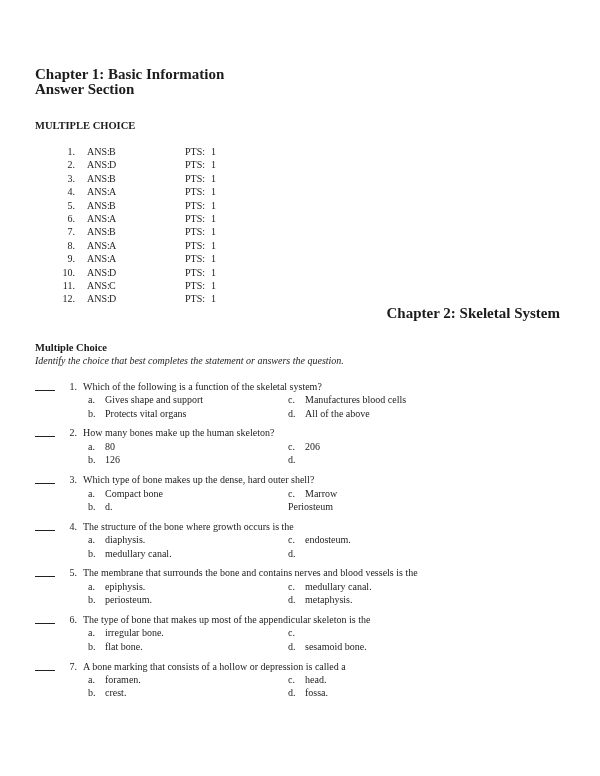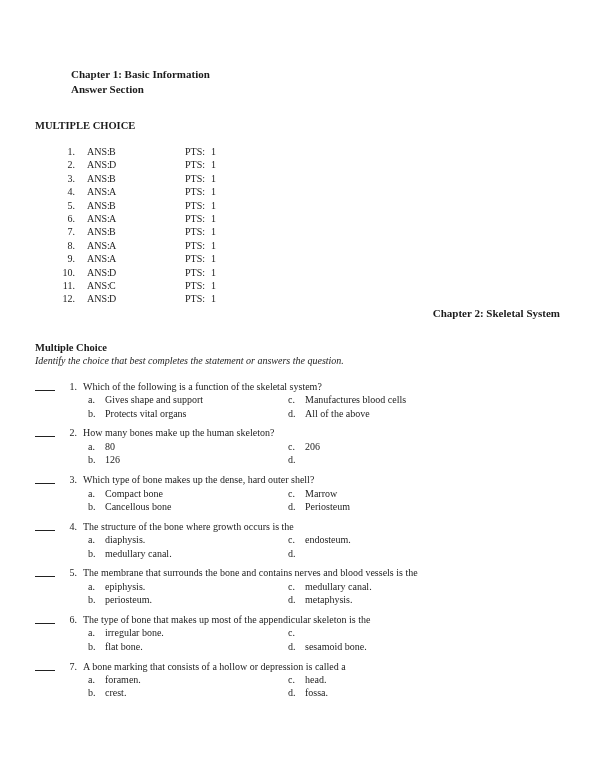--- a/index.html
+++ b/index.html
@@ -19,11 +19,10 @@
     overflow: hidden;
   }
   .doc-title {
-    font-size: 11px;
+    font-size: 15px;
     font-weight: bold;
     line-height: 15px;
     white-space: nowrap;
-    margin-left: 36px;
   }
   .section-label-caps {
     margin-top: 22px;

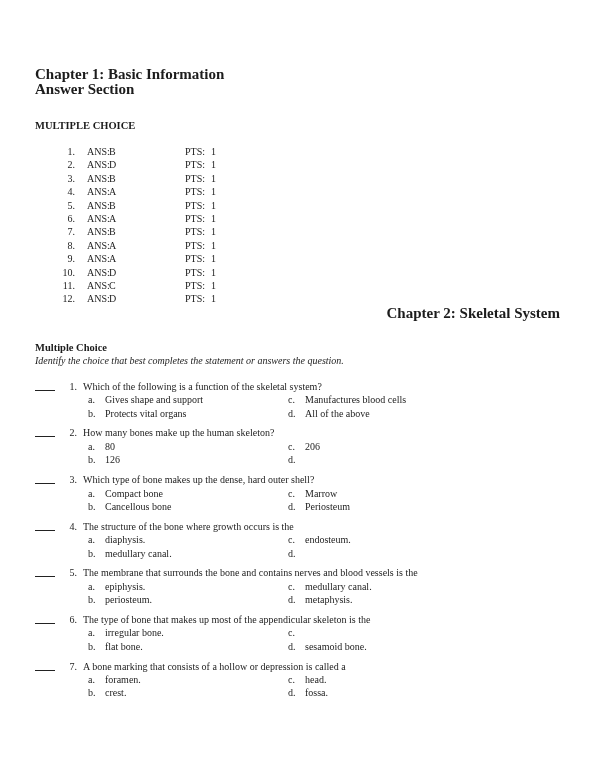--- a/index.html
+++ b/index.html
@@ -253,7 +253,6 @@
       </div>
       <div class="q-opts">
         <span>b.</span>
-        <span>Cancellous bone</span>
         <span>d.</span>
         <span>Periosteum</span>
       </div>

